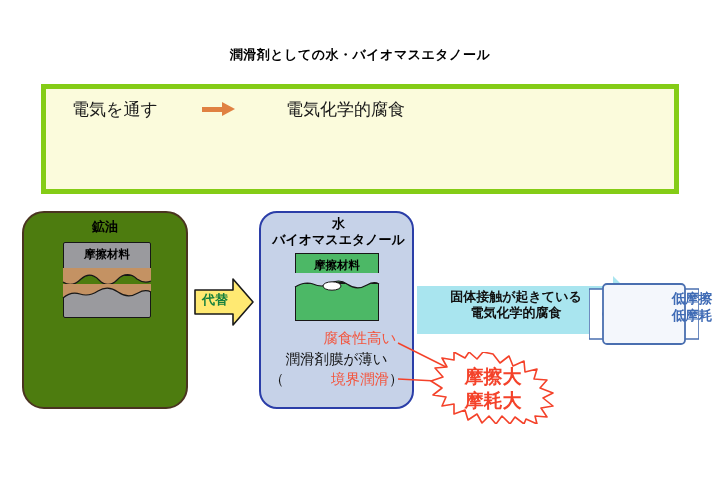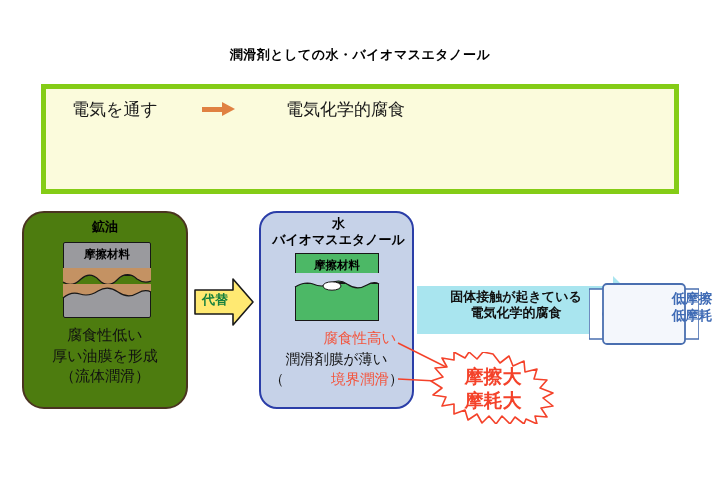--- a/index.html
+++ b/index.html
@@ -354,11 +354,6 @@
       <div class="material-label">摩擦材料</div>
     </div>
 
-    <div class="panel-body">
-      <div>腐食性低い</div>
-      <div>厚い油膜を形成</div>
-      <div>（流体潤滑）</div>
-    </div>
   </div>
 
   <div class="subst-arrow">

